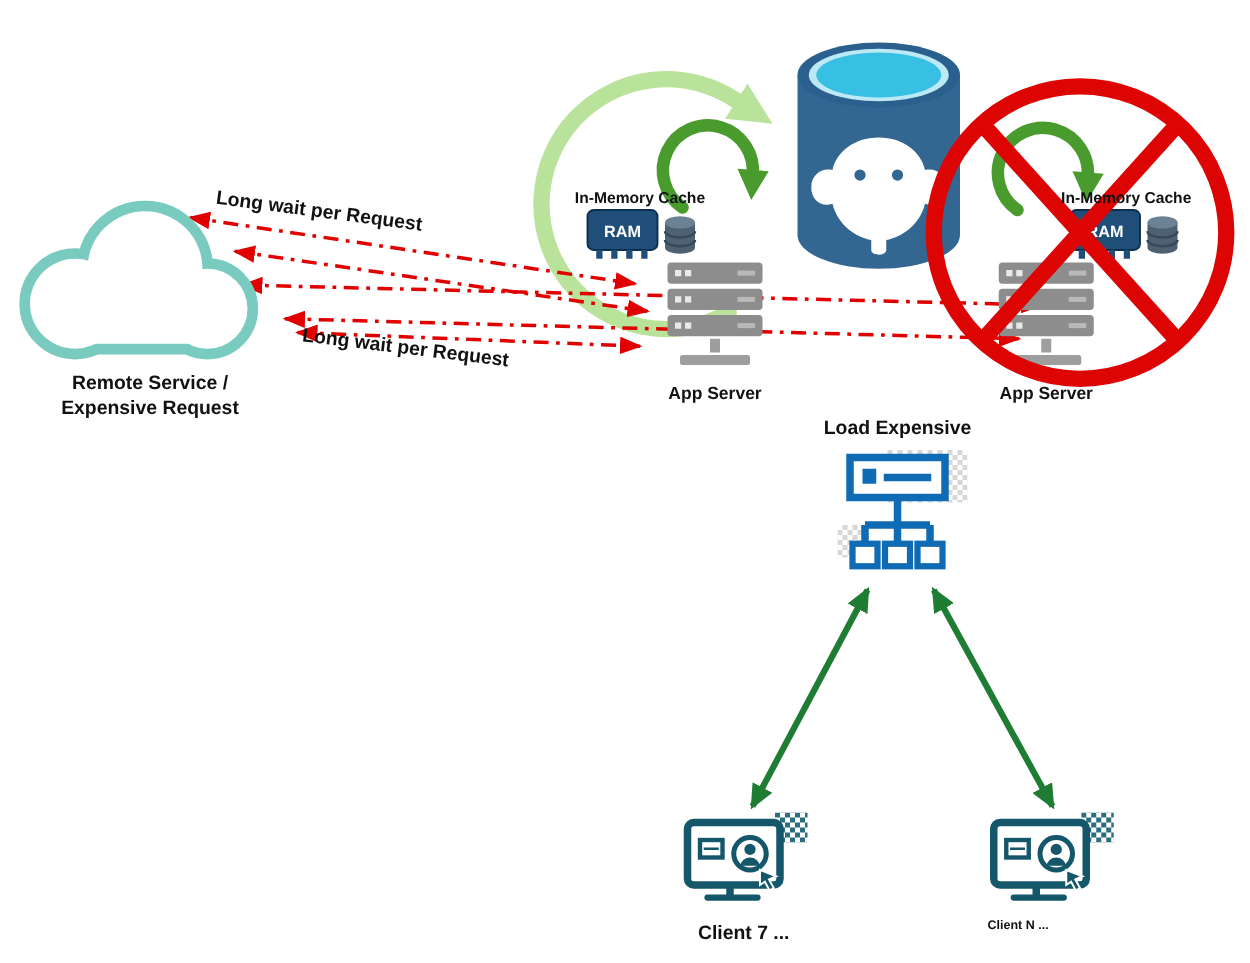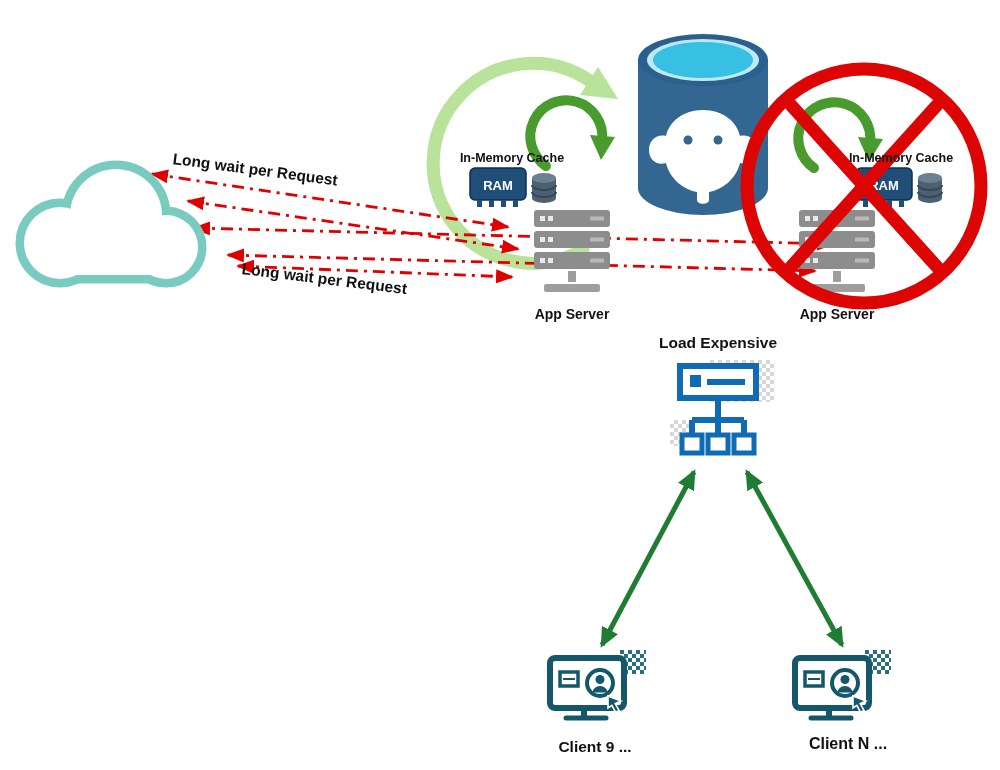--- a/index.html
+++ b/index.html
@@ -223,6 +223,8 @@
     </g>
   </svg>
 
+  <div class="lbl remote">Remote Service /
+Expensive Request</div>
   <div class="lbl lwt1">Long wait per Request</div>
   <div class="lbl lwt2">Long wait per Request</div>
   <div class="lbl imcL">In-Memory Cache</div>

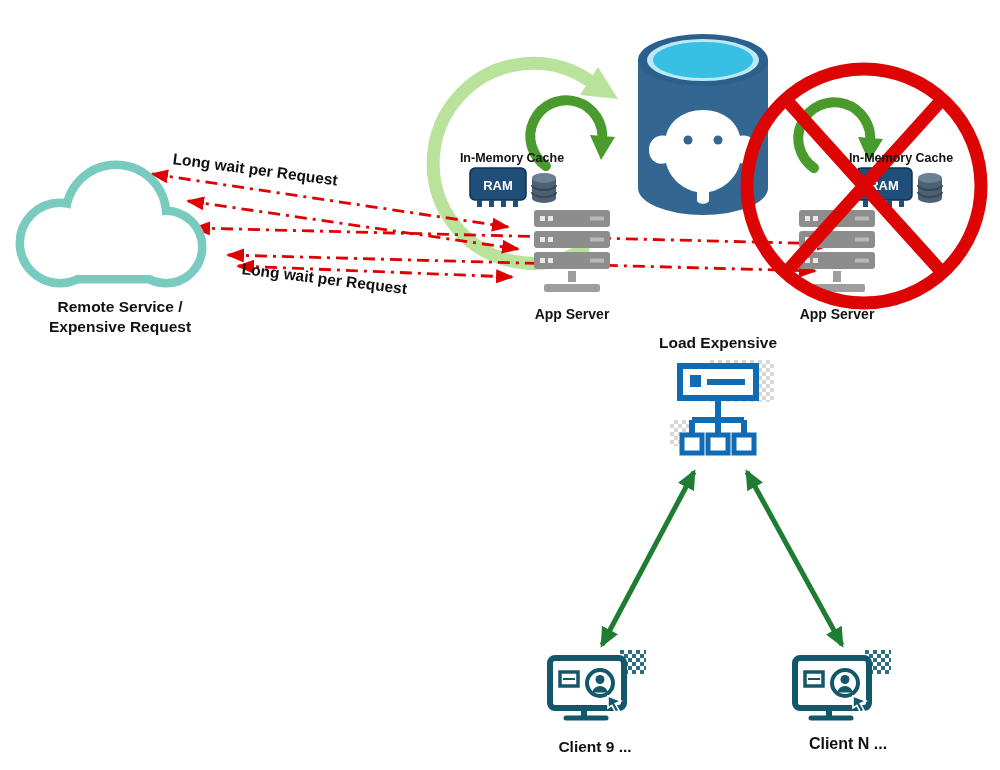--- a/index.html
+++ b/index.html
@@ -232,7 +232,7 @@
   <div class="lbl appL">App Server</div>
   <div class="lbl appR">App Server</div>
   <div class="lbl lbl-lb">Load Expensive</div>
-  <div class="lbl c1">Client 9 ...</div>
+  <div class="lbl c1">Client 7 ...</div>
   <div class="lbl cn">Client N ...</div>
 
 </div>

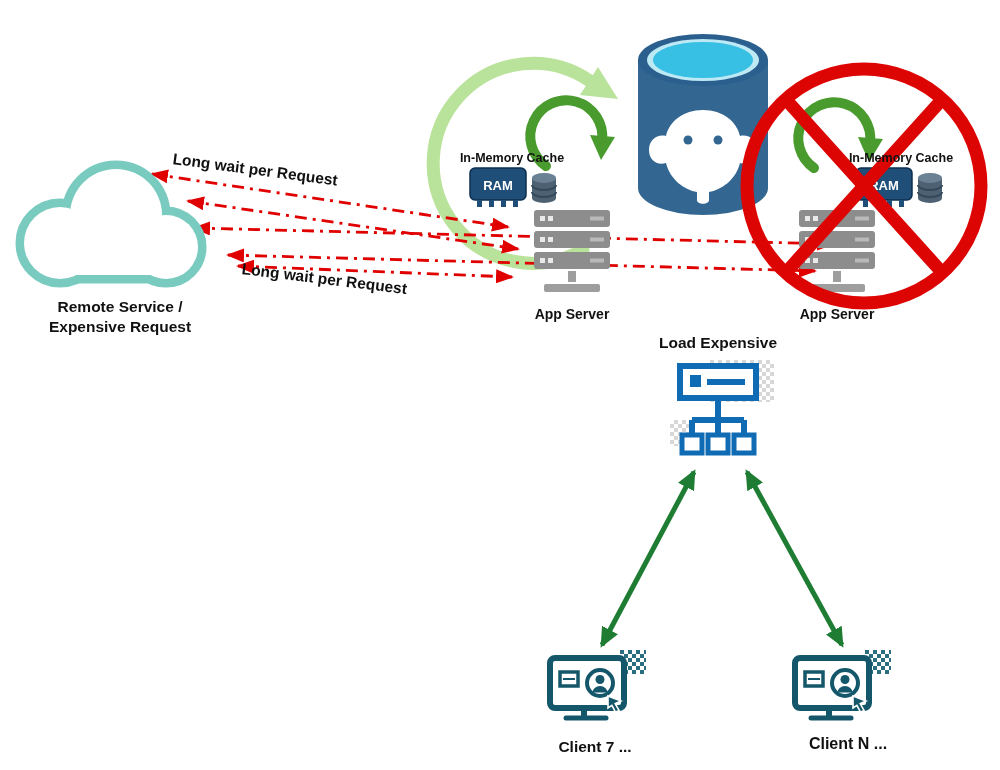--- a/index.html
+++ b/index.html
@@ -16,7 +16,7 @@
   .appR{left:789px;top:306px;width:96px;text-align:center;font-size:14px;}
   .lbl-lb{left:651px;top:334px;width:134px;text-align:center;font-size:15.5px;}
   .c1{left:543px;top:738px;width:104px;text-align:center;font-size:15.5px;}
-  .cn{left:790px;top:735px;width:116px;text-align:center;font-size:16px;}
+  .cn{left:790px;top:735px;width:116px;text-align:left;font-size:10px;}
 </style>
 </head>
 <body>

